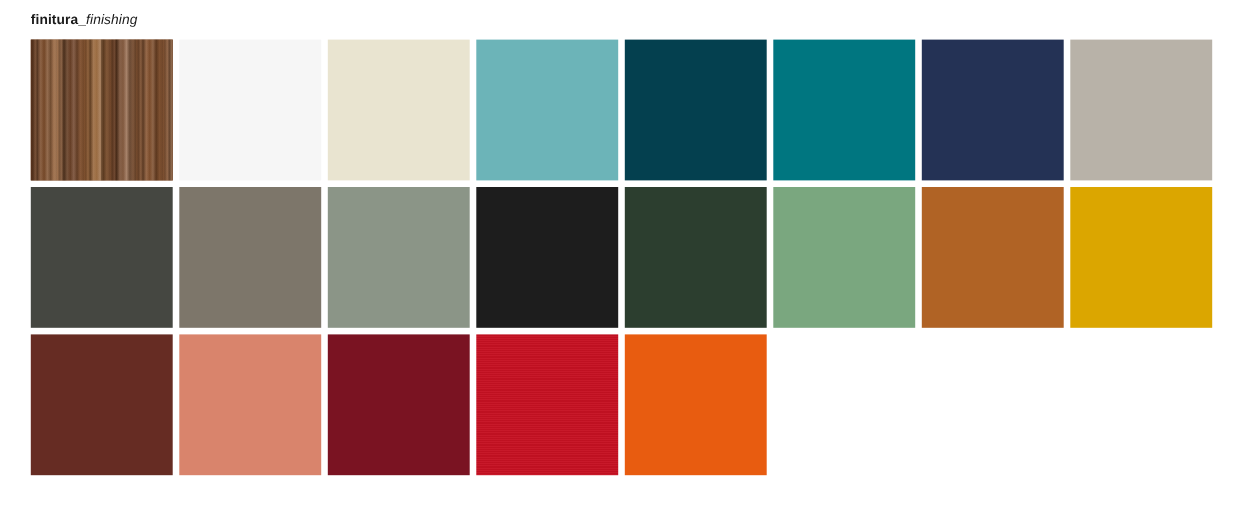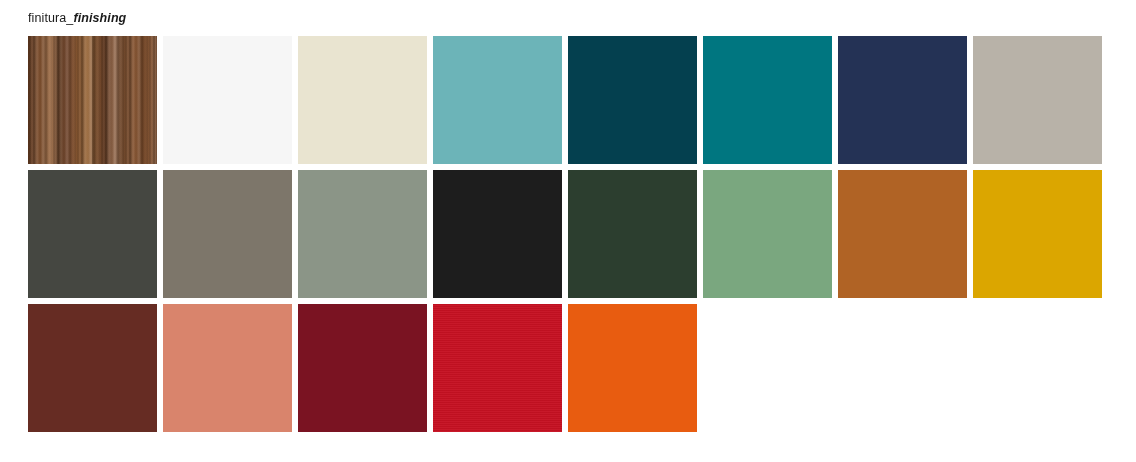--- a/index.html
+++ b/index.html
@@ -34,6 +34,7 @@
   }
   .section-title .t-regular {
     font-style: normal;
+    font-weight: bold;
   }
   .section-title .t-italic {
     font-style: italic;

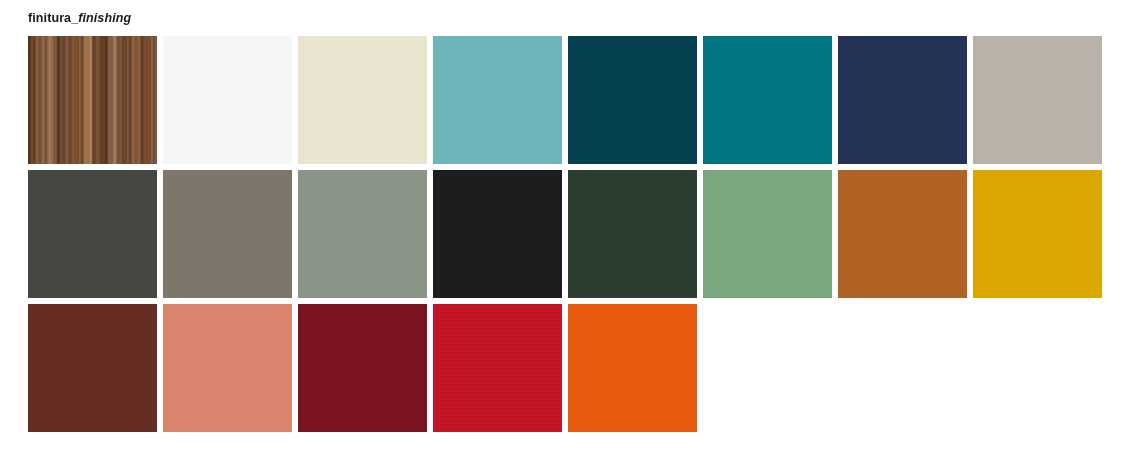--- a/index.html
+++ b/index.html
@@ -38,7 +38,6 @@
   }
   .section-title .t-italic {
     font-style: italic;
-    font-weight: bold;
   }
   .swatch-grid {
     position: absolute;

